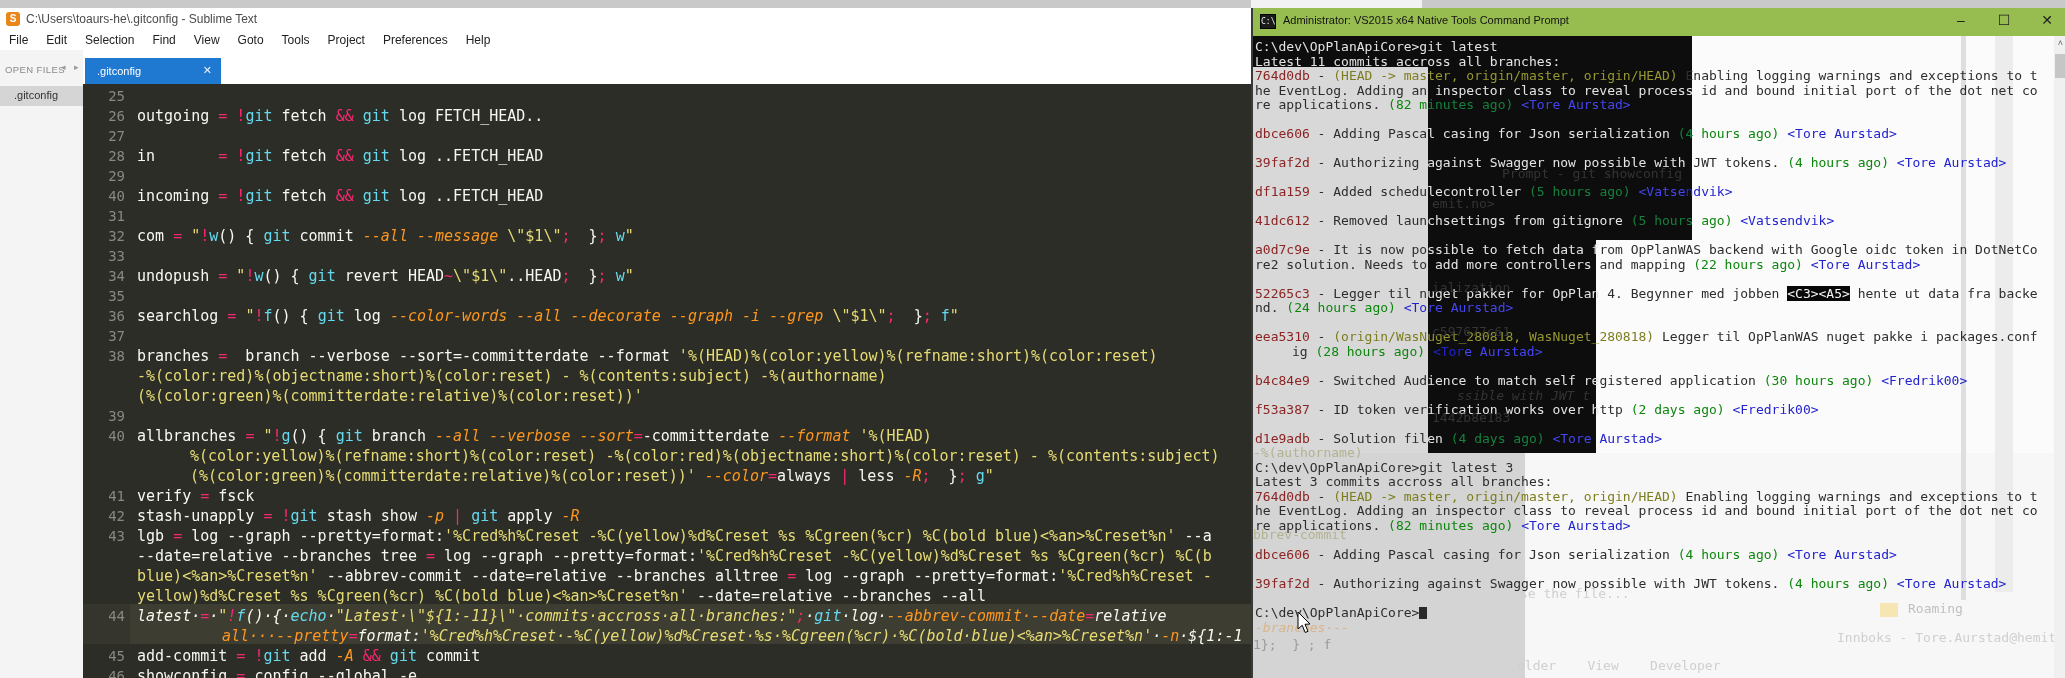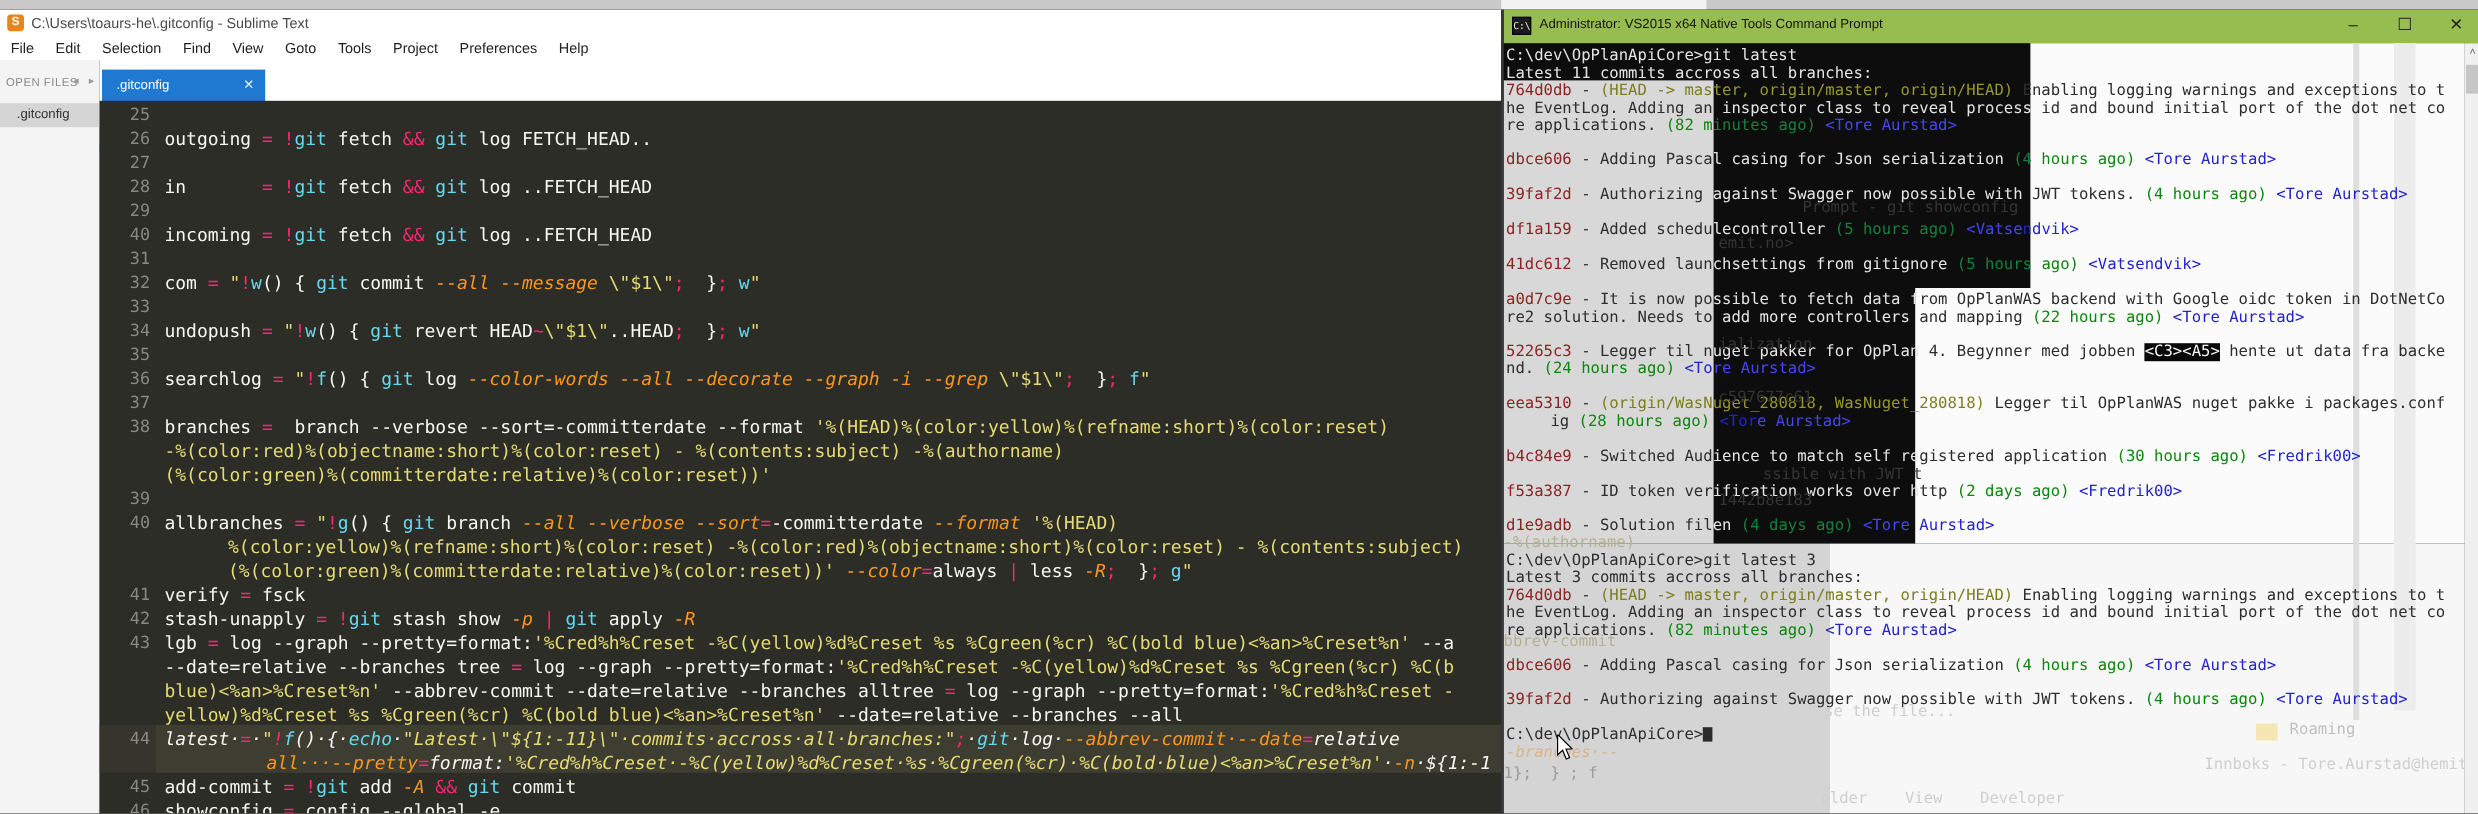--- a/index.html
+++ b/index.html
@@ -219,7 +219,7 @@
       <div class="ghost gh-dk" style="left: 179px; top: 188px;">emit.no&gt;</div>
       <div class="ghost gh-dk" style="left: 179px; top: 272px;">ialization</div>
       <div class="ghost gh-dk" style="left: 179px; top: 316px;">c597677c61</div>
-      <div class="ghost gh-dk" style="left: 216px; top: 380px;">ssible with JWT t</div>
+      <div class="ghost gh-dk" style="left: 204px; top: 380px; font-style: italic;">ssible with JWT t</div>
       <div class="ghost gh-dk" style="left: 179px; top: 402px;">1442b8e183</div>
       <div class="ghost gh-ol" style="left: 0px; top: 437px;">-%(authorname)</div>
       <div class="ghost gh-ol" style="left: 0px; top: 519px;">bbrev-commit</div>

